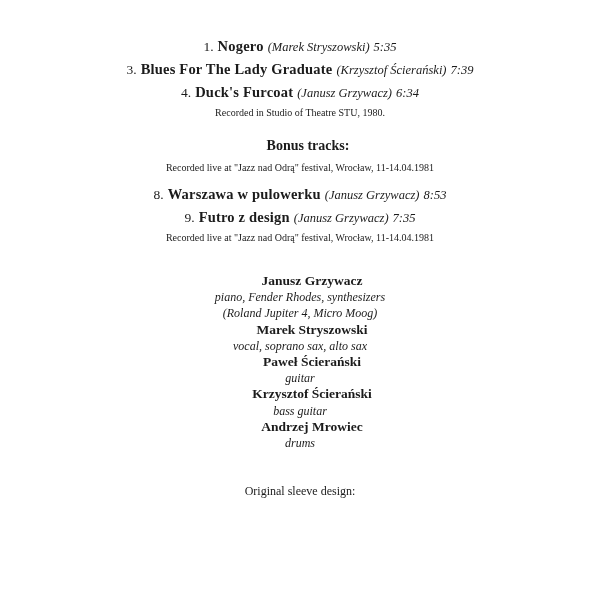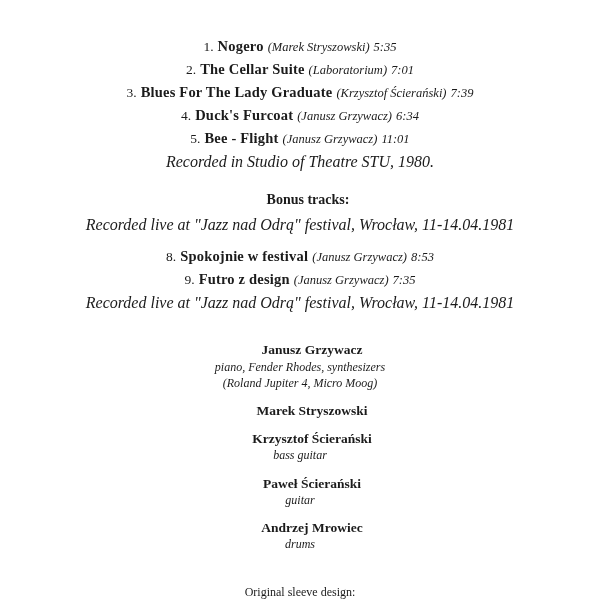--- a/index.html
+++ b/index.html
@@ -94,12 +94,6 @@
       <span class="time">5:35</span>
     </p>
     <p class="track">
-      <span class="num">2.</span>
-      <span class="title">The Cellar Suite</span>
-      <span class="composer">(Laboratorium)</span>
-      <span class="time">7:01</span>
-    </p>
-    <p class="track">
       <span class="num">3.</span>
       <span class="title">Blues For The Lady Graduate</span>
       <span class="composer">(Krzysztof Ścierański)</span>

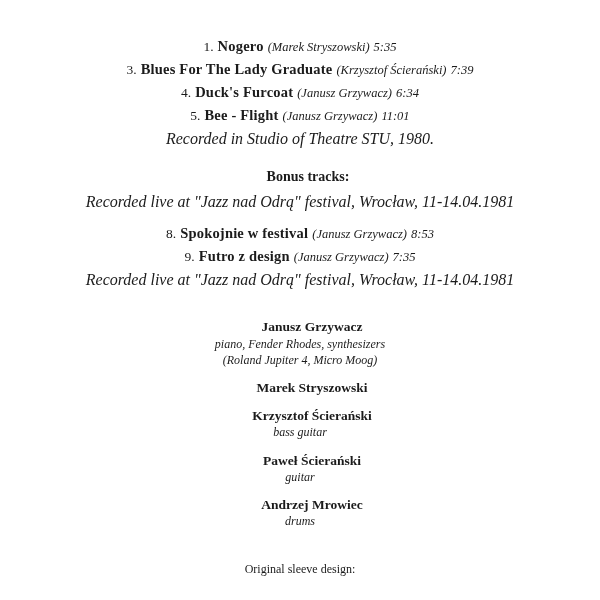--- a/index.html
+++ b/index.html
@@ -105,12 +105,6 @@
       <span class="composer">(Janusz Grzywacz)</span>
       <span class="time">6:34</span>
     </p>
-    <p class="track">
-      <span class="num">5.</span>
-      <span class="title">Bee - Flight</span>
-      <span class="composer">(Janusz Grzywacz)</span>
-      <span class="time">11:01</span>
-    </p>
   </div>
 
   <p class="note">Recorded in Studio of Theatre STU, 1980.</p>

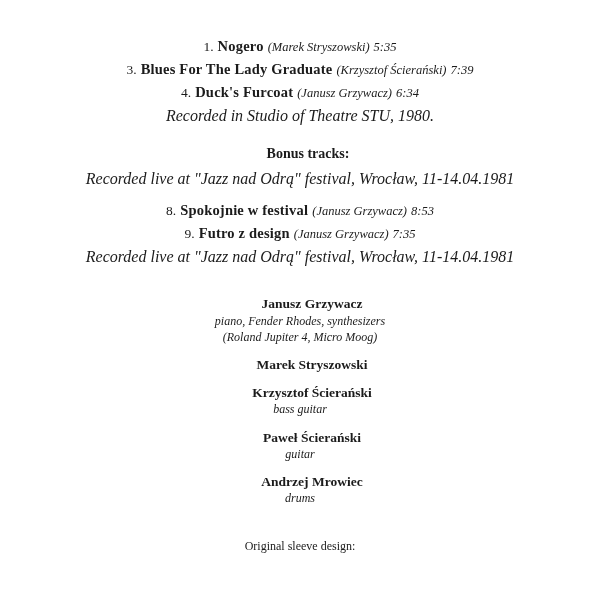--- a/index.html
+++ b/index.html
@@ -46,8 +46,7 @@
   }
   .note {
     text-align: center;
-    font-size: 16px;
-    font-style: italic;
+    font-size: 10px;
     margin: 4px 0 0 0;
     line-height: 1.3;
   }

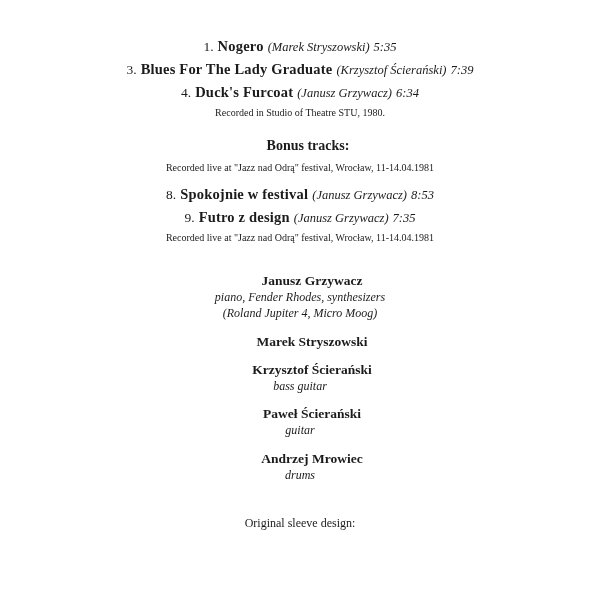--- a/index.html
+++ b/index.html
@@ -120,7 +120,7 @@
 
     <p class="track">
       <span class="num">8.</span>
-      <span class="title">Spokojnie w festival</span>
+      <span class="title">Warszawa w pulowerku</span>
       <span class="composer">(Janusz Grzywacz)</span>
       <span class="time">8:53</span>
     </p>

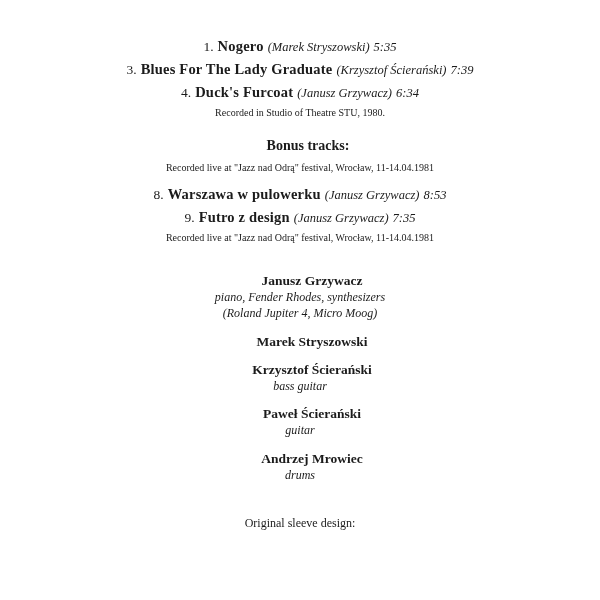--- a/index.html
+++ b/index.html
@@ -67,7 +67,7 @@
     margin-top: 7px;
     line-height: 1.2;
   }
-  .person:first-child { margin-top: 12px; padding-left: 24px; }
+  .person:first-child { margin-top: 0; padding-left: 24px; }
   .role {
     font-size: 12px;
     font-style: italic;

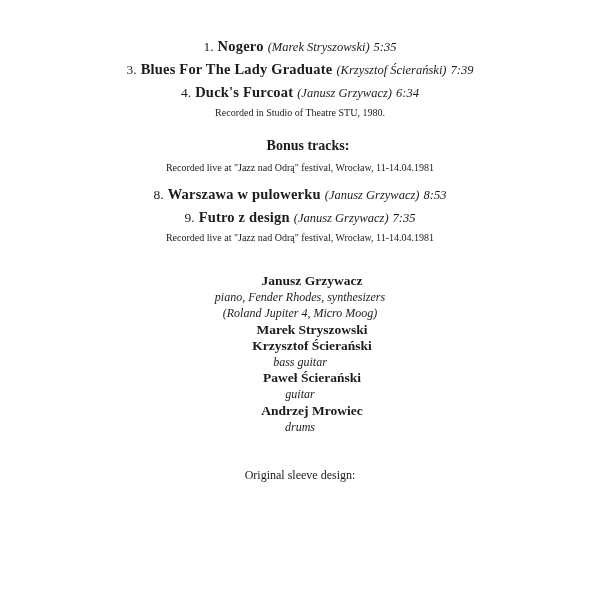--- a/index.html
+++ b/index.html
@@ -142,6 +142,7 @@
     </div>
     <div>
       <div class="person">Marek Stryszowski</div>
+      <div class="role">vocal, soprano sax, alto sax</div>
     </div>
     <div>
       <div class="person">Krzysztof Ścierański</div>

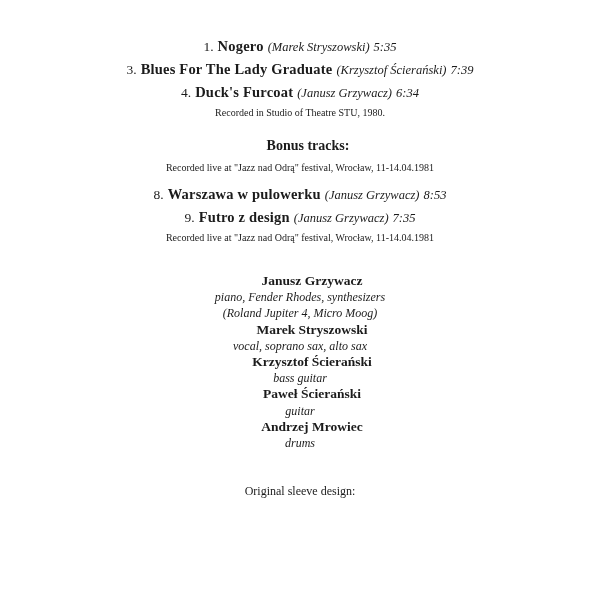--- a/index.html
+++ b/index.html
@@ -145,12 +145,12 @@
       <div class="role">vocal, soprano sax, alto sax</div>
     </div>
     <div>
+      <div class="person">Paweł Ścierański</div>
+      <div class="role">guitar</div>
+    </div>
+    <div>
       <div class="person">Krzysztof Ścierański</div>
       <div class="role">bass guitar</div>
-    </div>
-    <div>
-      <div class="person">Paweł Ścierański</div>
-      <div class="role">guitar</div>
     </div>
     <div>
       <div class="person">Andrzej Mrowiec</div>

